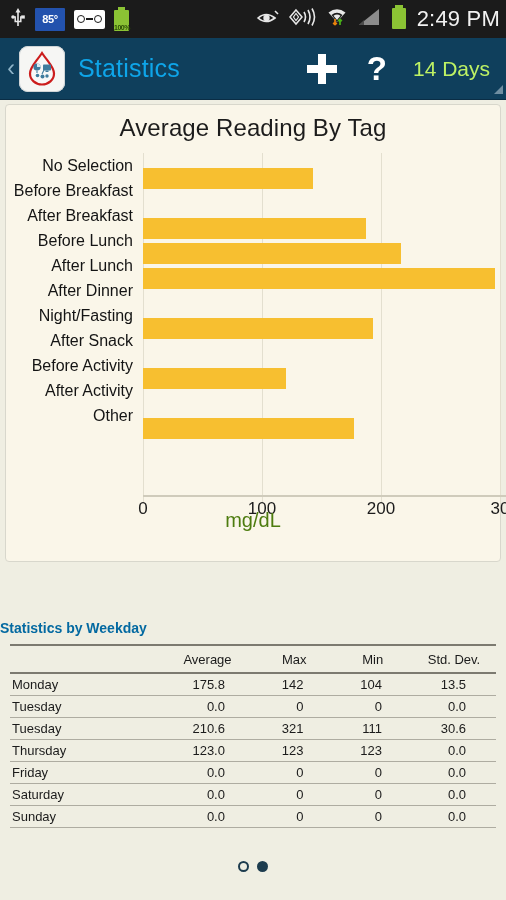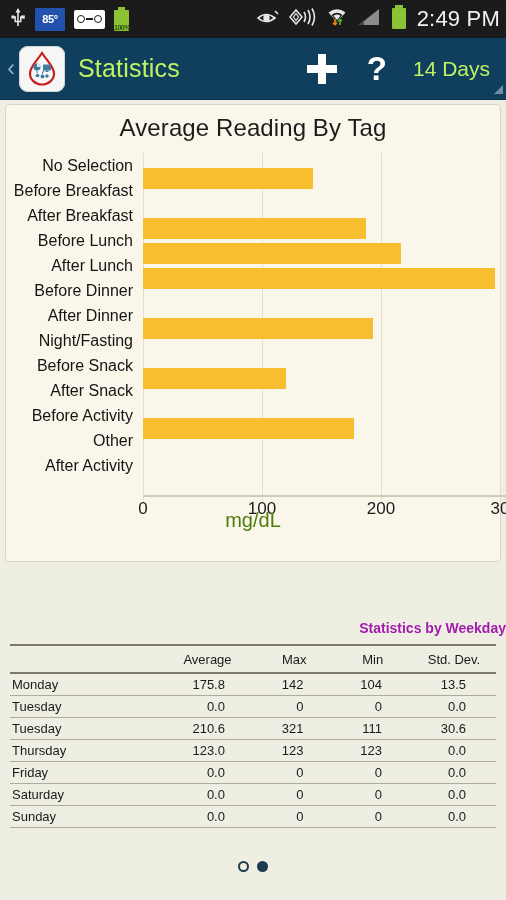--- a/index.html
+++ b/index.html
@@ -53,7 +53,7 @@
     box-shadow: inset 0 0 0 1px #cfd4d6;
   }
   .title {
-    color: #bef264; font-size: 25px; margin-left: 13px; letter-spacing: 0.2px;
+    color: #0ea5e9; font-size: 25px; margin-left: 13px; letter-spacing: 0.2px;
   }
   .ab-actions { margin-left: auto; display: flex; align-items: center; }
   .plus-btn { width: 54px; display: flex; align-items: center; justify-content: center; }

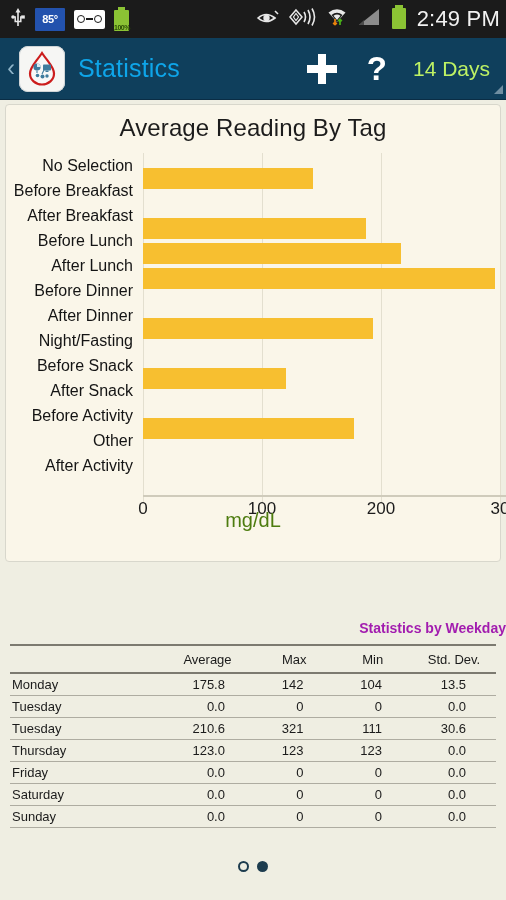--- a/index.html
+++ b/index.html
@@ -249,7 +249,6 @@
           <div class="ylabel">After Breakfast</div>
           <div class="ylabel">Before Lunch</div>
           <div class="ylabel">After Lunch</div>
-          <div class="ylabel">Before Dinner</div>
           <div class="ylabel">After Dinner</div>
           <div class="ylabel">Night/Fasting</div>
           <div class="ylabel">Before Snack</div>

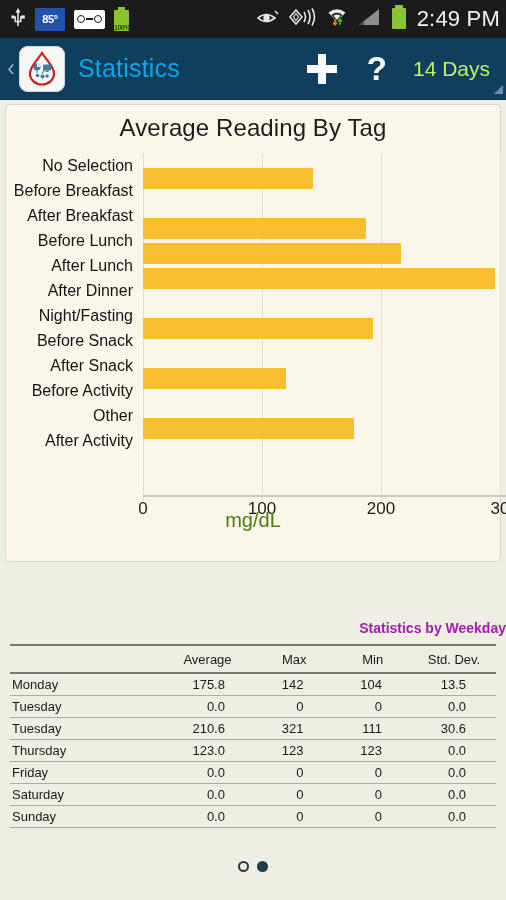--- a/index.html
+++ b/index.html
@@ -251,7 +251,6 @@
           <div class="ylabel">After Lunch</div>
           <div class="ylabel">After Dinner</div>
           <div class="ylabel">Night/Fasting</div>
-          <div class="ylabel">Before Snack</div>
           <div class="ylabel">After Snack</div>
           <div class="ylabel">Before Activity</div>
           <div class="ylabel">Other</div>

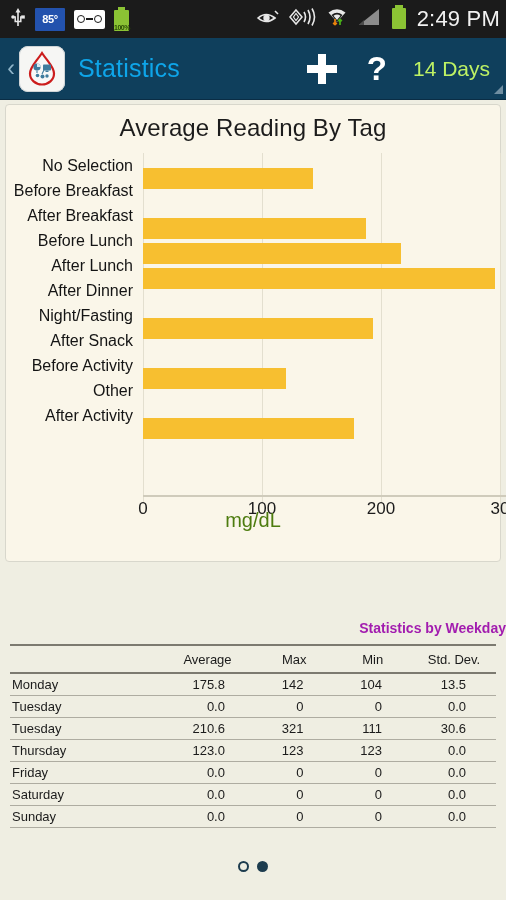--- a/index.html
+++ b/index.html
@@ -253,8 +253,8 @@
           <div class="ylabel">Night/Fasting</div>
           <div class="ylabel">After Snack</div>
           <div class="ylabel">Before Activity</div>
+          <div class="ylabel">After Activity</div>
           <div class="ylabel">Other</div>
-          <div class="ylabel">After Activity</div>
         </div>
       <div class="grid" id="grid">
           <div class="gridline" style="left: 0px;"></div>

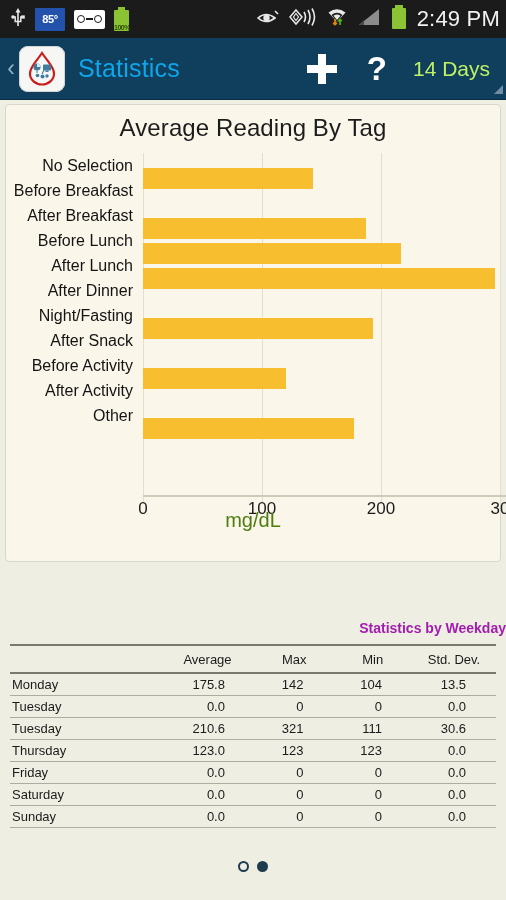--- a/index.html
+++ b/index.html
@@ -117,7 +117,7 @@
   
   .table-wrap { position: absolute; left: 0; top: 570px; width: 506px; }
   .table-title {
-    text-align: right; font-size: 14px; font-weight: bold; color: #a21caf;
+    text-align: left; font-size: 14px; font-weight: bold; color: #0369a1;
     padding: 50px 0 7px 0;
   }
   table { width: 486px; margin: 1px 10px; border-collapse: collapse; }

